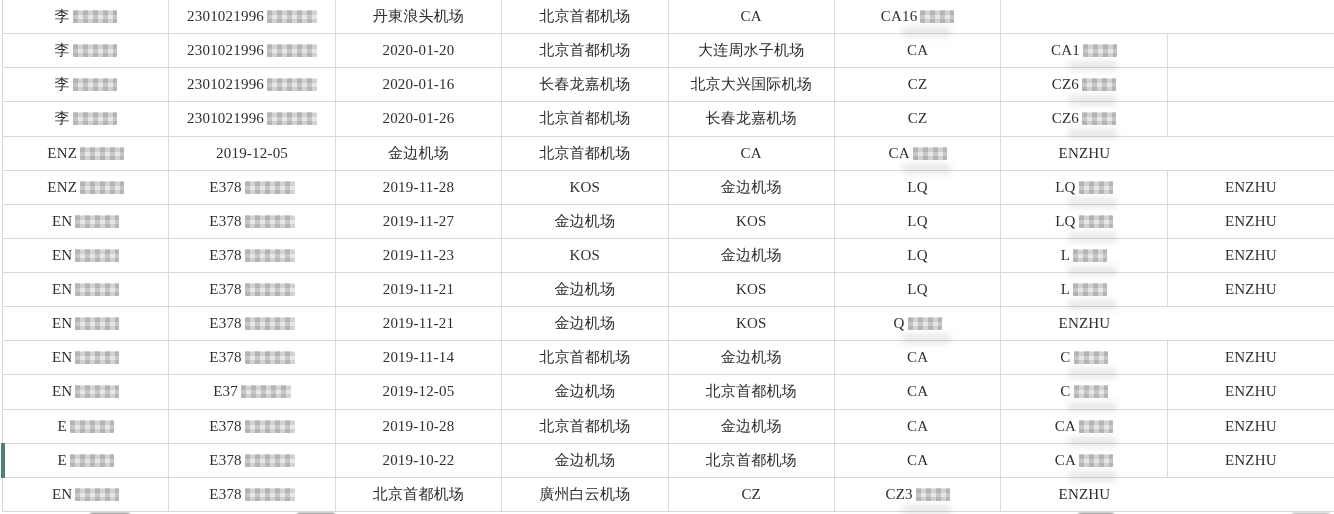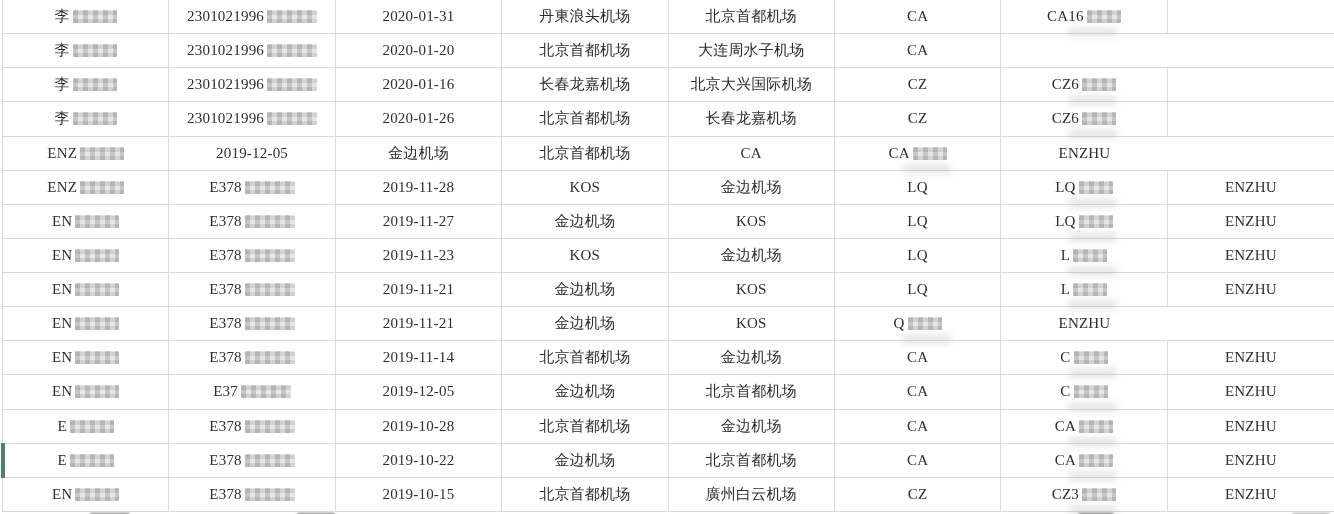--- a/index.html
+++ b/index.html
@@ -81,7 +81,6 @@
       <span>2301021996</span>
           <span class="redact w-id"></span>
     </div>
-    <div class="cell date">2020-01-31</div>
     <div class="cell departure">丹東浪头机场</div>
     <div class="cell arrival">北京首都机场</div>
     <div class="cell airline">CA</div>

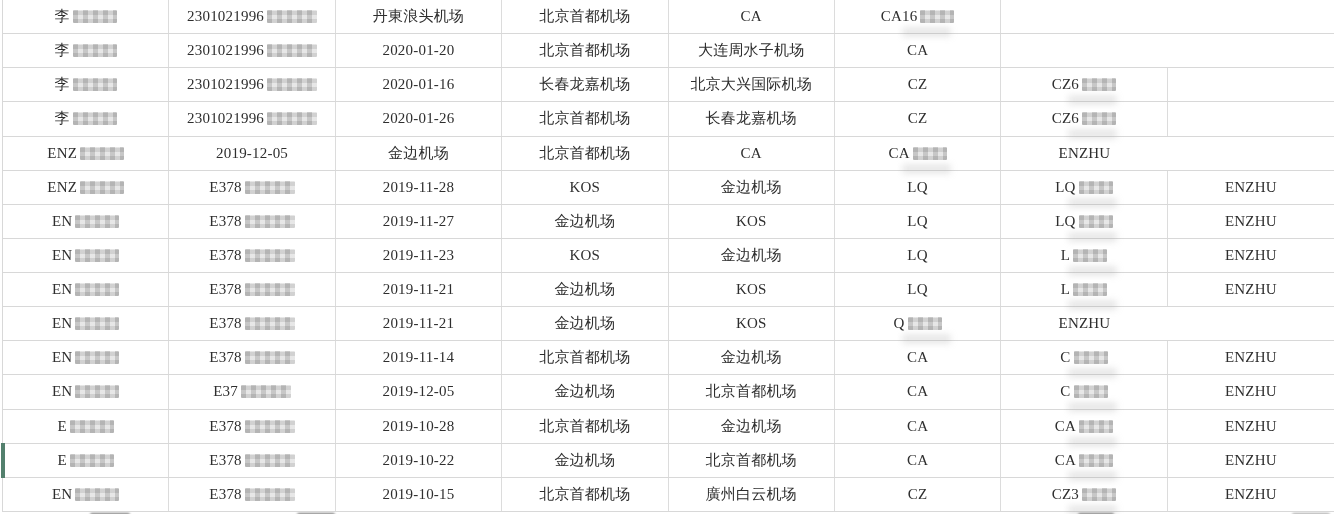--- a/index.html
+++ b/index.html
@@ -103,6 +103,10 @@
     <div class="cell departure">北京首都机场</div>
     <div class="cell arrival">大连周水子机场</div>
     <div class="cell airline">CA</div>
+    <div class="cell flight">
+      <span>CA1</span>
+          <span class="redact w-flight"></span>
+    </div>
     <div class="cell pinyin"></div>
   </div>
       <div class="row">

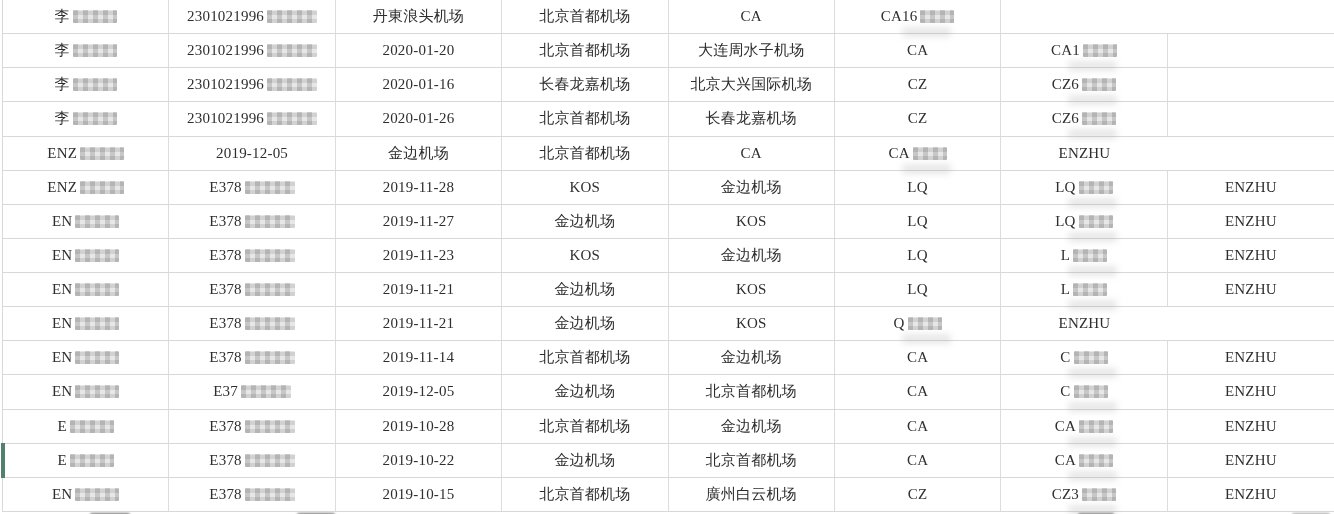--- a/index.html
+++ b/index.html
@@ -341,7 +341,6 @@
       <span>E378</span>
           <span class="redact w-id"></span>
     </div>
-    <div class="cell date">2019-10-15</div>
     <div class="cell departure">北京首都机场</div>
     <div class="cell arrival">廣州白云机场</div>
     <div class="cell airline">CZ</div>

